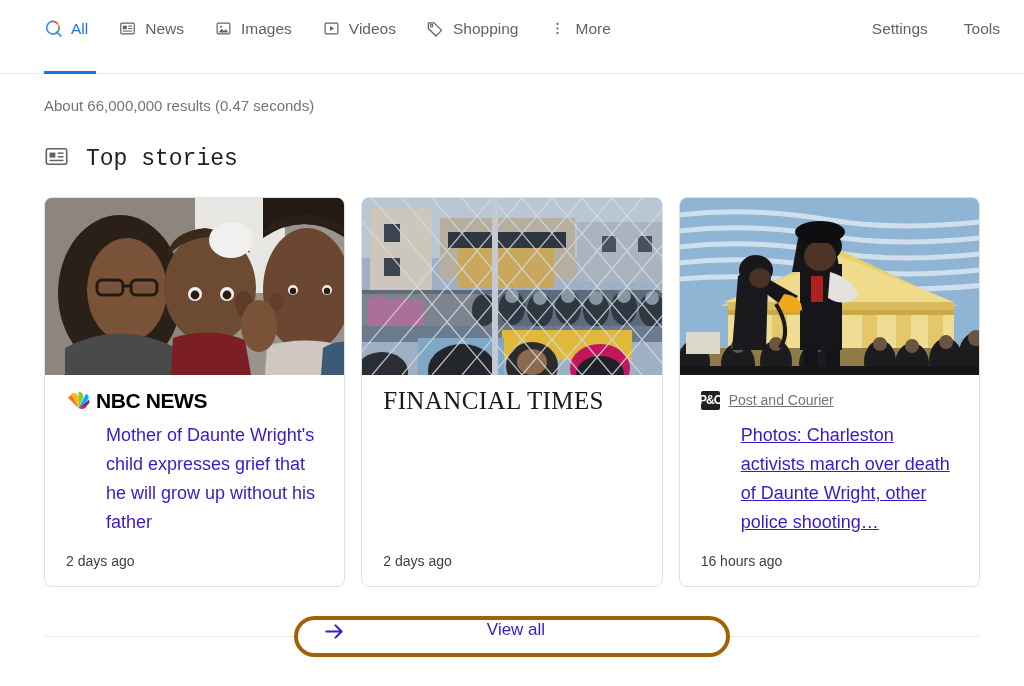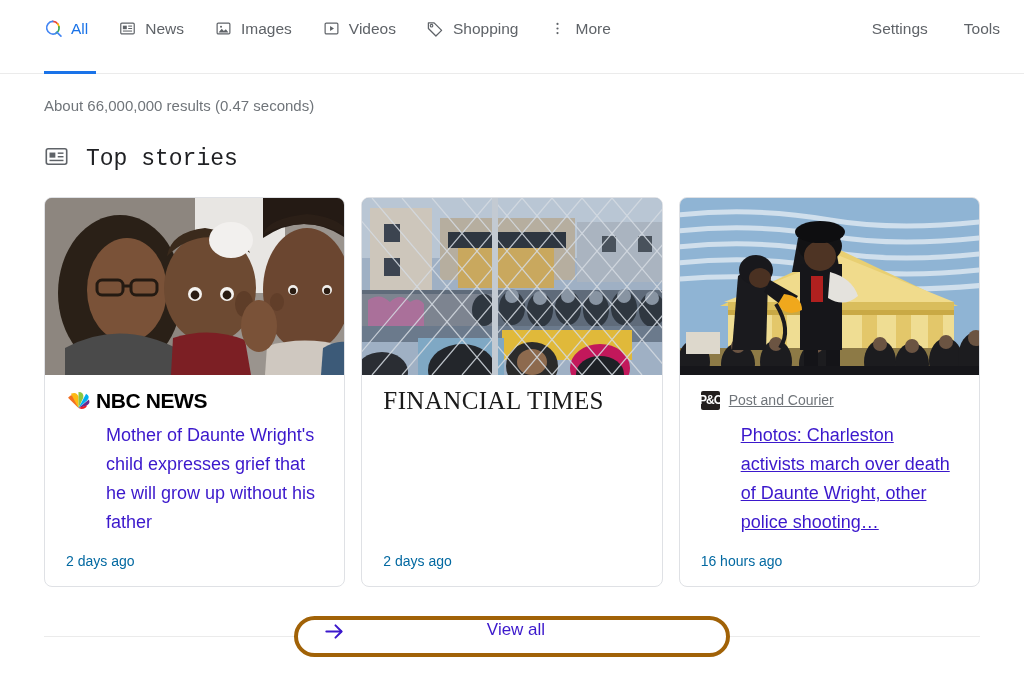--- a/index.html
+++ b/index.html
@@ -134,7 +134,7 @@
     margin-top: auto;
     padding: 16px 0 17px 0;
     font-size: 14px;
-    color: #0369a1;
+    color: #404040;
   }
 
   

